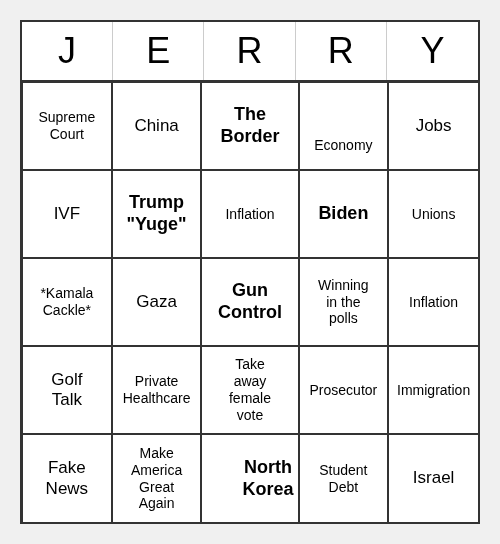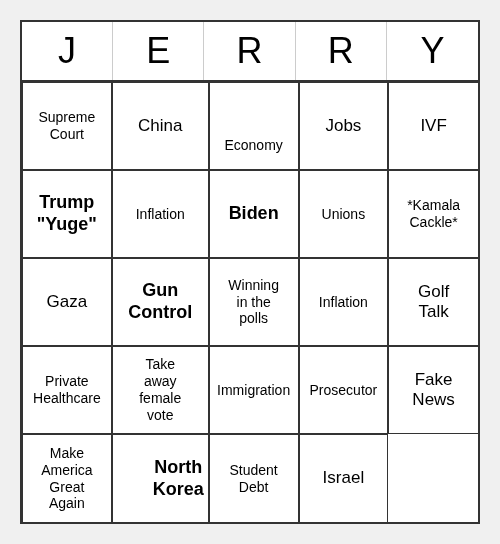--- a/index.html
+++ b/index.html
@@ -87,6 +87,10 @@
         <span class="text-large" style="white-space: pre-line;">China</span>
       </div>
       <div class="bingo-cell">
+        <span class="text-medium" style="white-space: pre-line;">The
+Border</span>
+      </div>
+      <div class="bingo-cell">
         <span class="text-normal" style="white-space: pre-line; margin-top: 39px;">Economy</span>
       </div>
       <div class="bingo-cell">

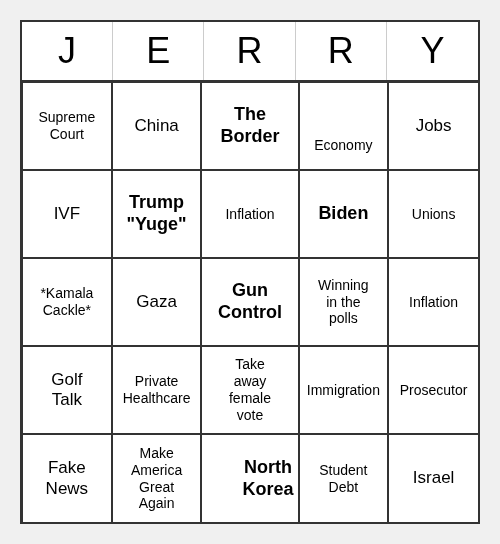--- a/index.html
+++ b/index.html
@@ -146,10 +146,10 @@
 vote</span>
       </div>
       <div class="bingo-cell">
-        <span class="text-small" style="white-space: pre-line;">Immigration</span>
+        <span class="text-small" style="white-space: pre-line;">Prosecutor</span>
       </div>
       <div class="bingo-cell">
-        <span class="text-small" style="white-space: pre-line;">Prosecutor</span>
+        <span class="text-small" style="white-space: pre-line;">Immigration</span>
       </div>
       <div class="bingo-cell">
         <span class="text-large" style="white-space: pre-line;">Fake

